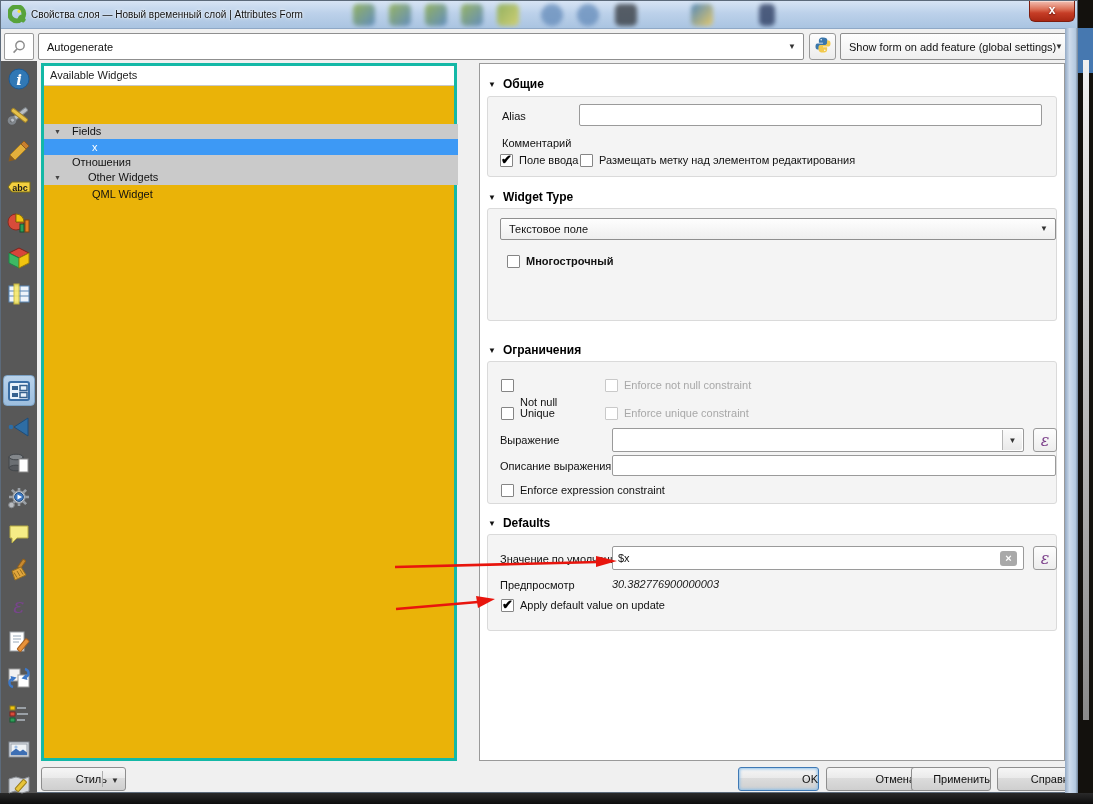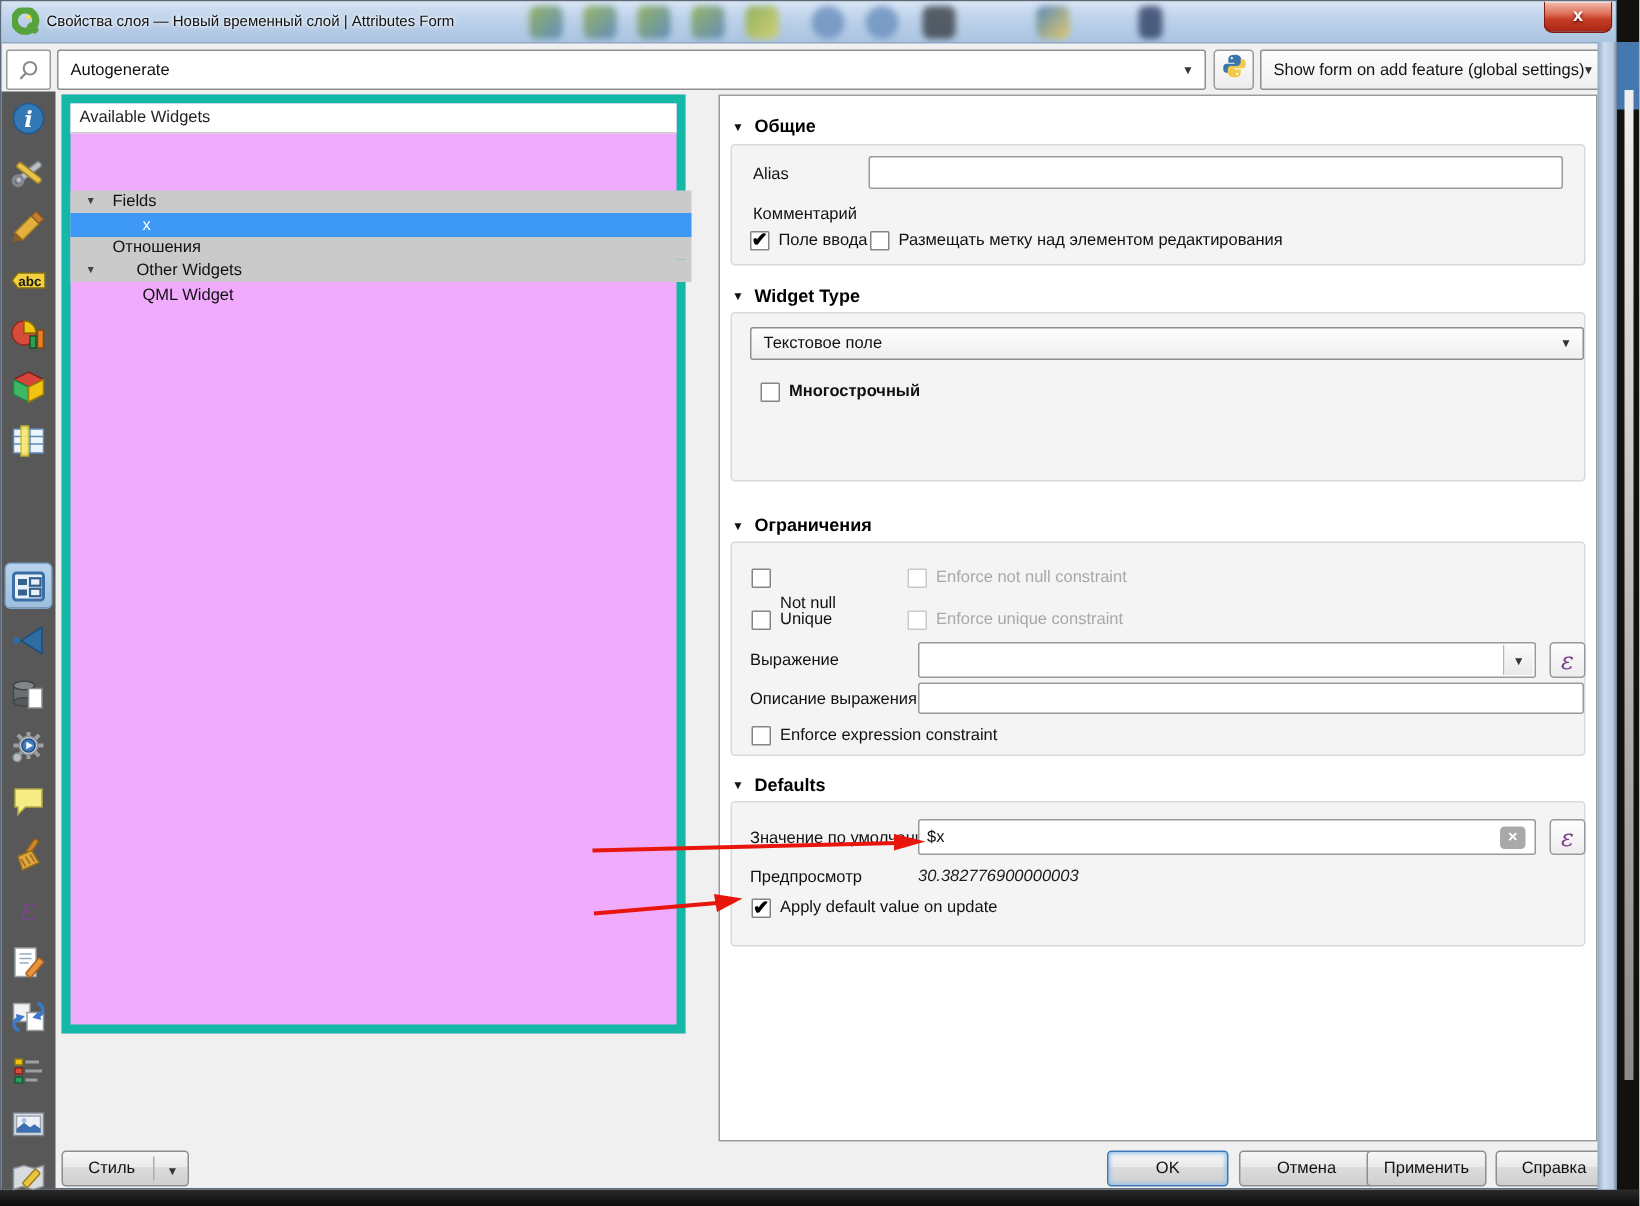--- a/index.html
+++ b/index.html
@@ -30,7 +30,7 @@
   .nav-sel { position: absolute; left: 2px; top: 314px; width: 32px; height: 31px; background: linear-gradient(#b9d3ec, #9dbede); border-radius: 4px; border: 1px solid #7da3c6; }
 
   
-  .tree-panel { position: absolute; left: 40px; top: 62px; width: 416px; height: 626px; background: #f0abfc; border: 6px solid #14b8a6; }
+  .tree-panel { position: absolute; left: 40px; top: 62px; width: 416px; height: 698px; background: #eab308; border: 3px solid #14b8a6; }
   .tree-head { position: absolute; left: 0; top: 0; width: 100%; height: 20px; background: #fff; border-bottom: 1px solid #c9c9c9; font-size: 11px; color: #222; line-height: 19px; padding-left: 6px; }
   .trow { position: absolute; left: 0; width: 414px; font-size: 11px; line-height: 15px; color: #111; white-space: nowrap; margin-top: 37px; }
   .trow .tarr { position: absolute; left: 10px; top: 0; font-size: 7px; color: #444; }

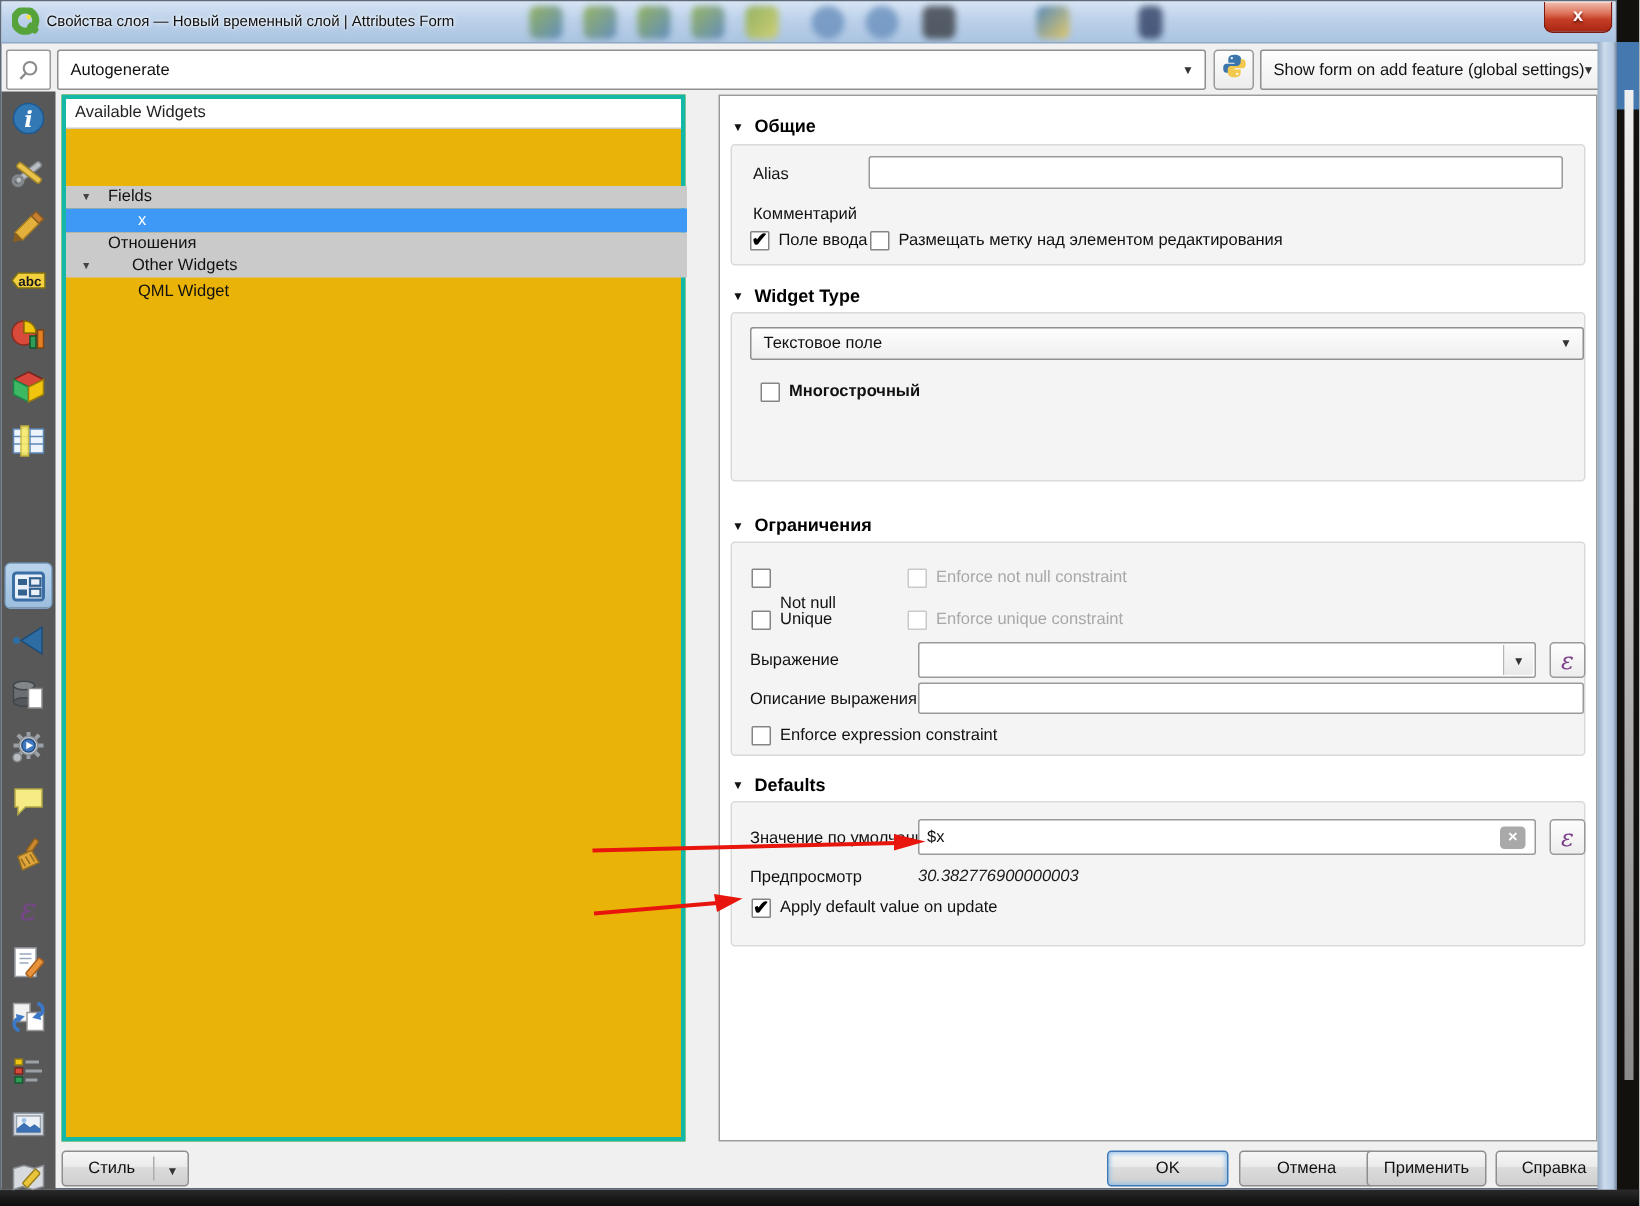--- a/index.html
+++ b/index.html
@@ -56,7 +56,7 @@
   .igroup { position: absolute; background: transparent; border: 1px solid #d6d6d6; border-radius: 3px; }
 
   
-  .btn { position: absolute; height: 24px; background: linear-gradient(#f6f6f6, #eaeaea 45%, #dcdcdc 46%, #cfcfcf); border: 1px solid #8e8e8e; border-radius: 3px; font-size: 11px; color: #111; display: flex; align-items: center; justify-content: center; white-space: nowrap; }
+  .btn { position: absolute; height: 24px; background: linear-gradient(#f6f6f6, #eaeaea 45%, #dcdcdc 46%, #cfcfcf); border: 1px solid #8e8e8e; border-radius: 3px; font-size: 11px; color: #111; display: flex; align-items: center; justify-content: flex-end; white-space: nowrap; }
   .btn.default { border-color: #3f79b5; box-shadow: inset 0 0 3px 1px #90c1ea; }
   .style-arr { position: absolute; right: 6px; top: 8px; font-size: 8px; color: #333; }
   .style-sep { position: absolute; right: 22px; top: 3px; bottom: 3px; width: 1px; background: #adadad; }

